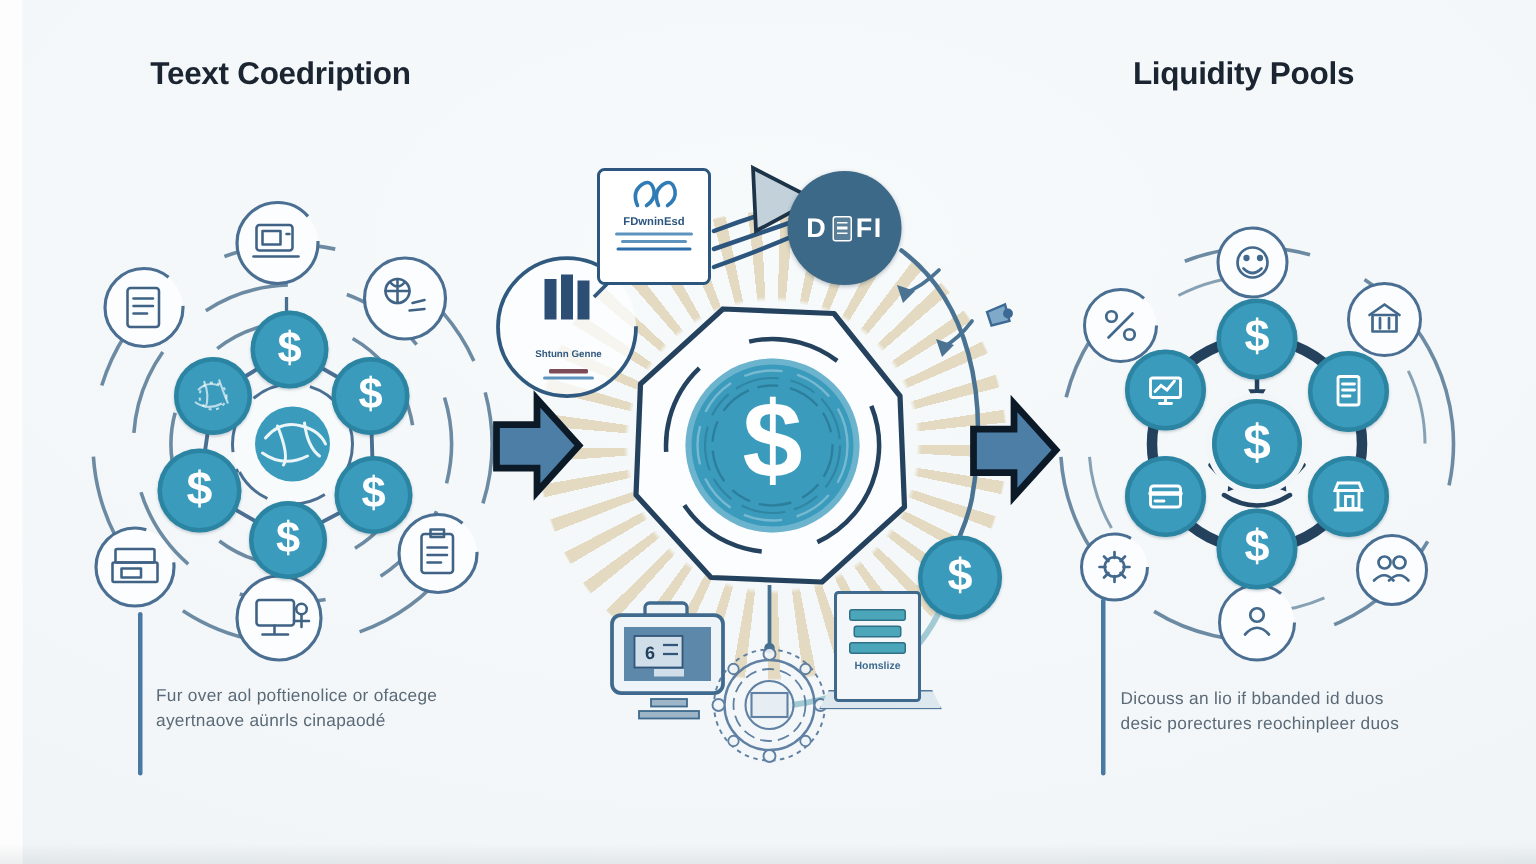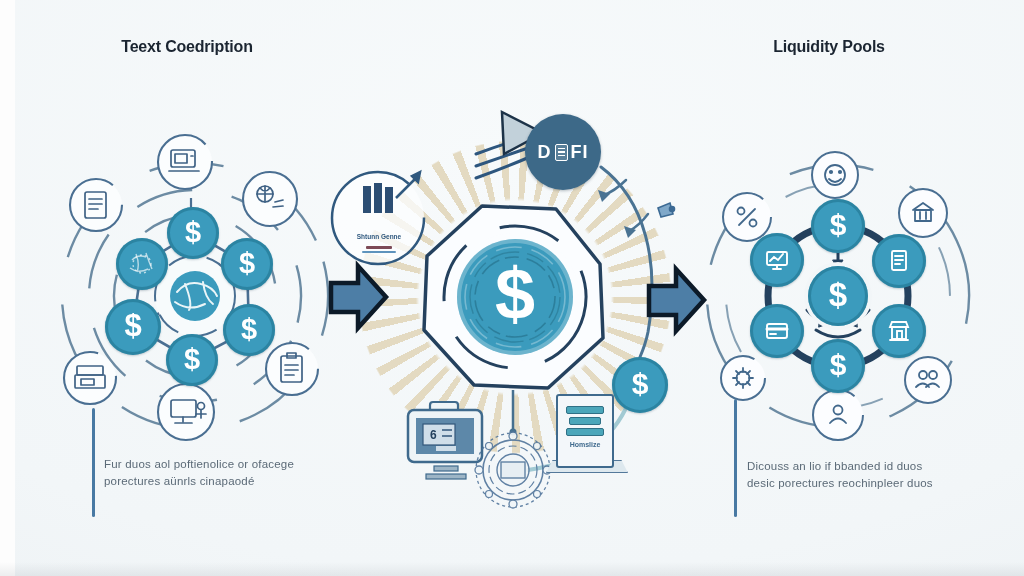--- a/index.html
+++ b/index.html
@@ -13,7 +13,7 @@
     background:linear-gradient(180deg,rgba(0,0,0,0),rgba(90,100,110,0.10));}
   .title{
     position:absolute;top:38px;width:280px;text-align:center;
-    font-size:16px;font-weight:700;color:#1b2531;letter-spacing:-0.2px;
+    font-size:21px;font-weight:700;color:#1b2531;letter-spacing:-0.2px;
   }
   .title.left{left:47px;} .title.mid{left:382px;} .title.right{left:689px;}
 

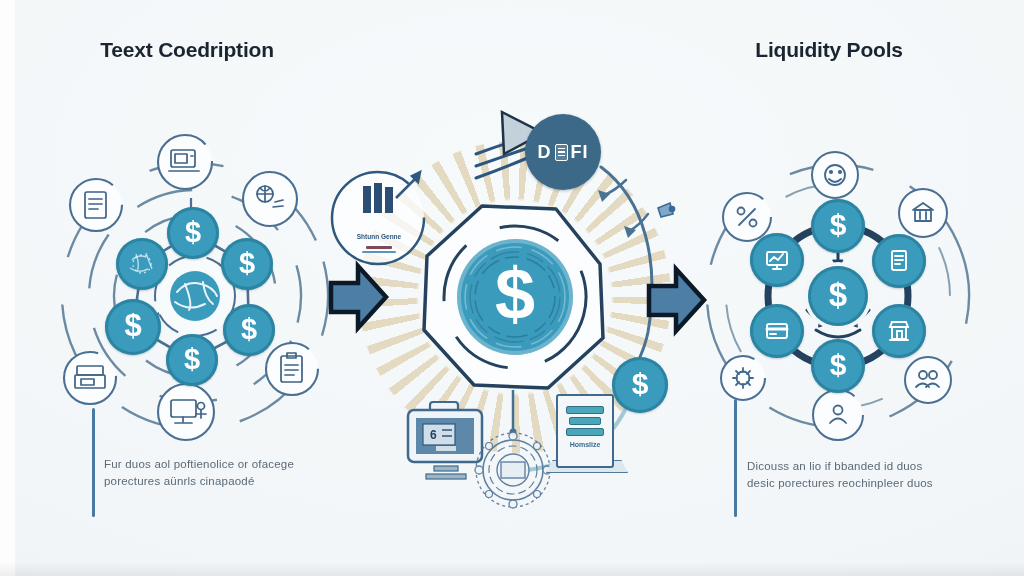--- a/index.html
+++ b/index.html
@@ -274,6 +274,18 @@
     <span class="dollar" style="position:relative;">$</span>
   </div>
 
+  <div class="promise-card">
+    <svg width="34" height="24" viewBox="0 0 34 24" style="position:static">
+      <g stroke="#2f7bb5" stroke-width="2.4" fill="none" stroke-linecap="round">
+        <path d="M6,19 q-4,-9 3,-14 q6,-4 8,4 q1,6 -5,10"></path>
+        <path d="M20,19 q-4,-9 3,-14 q6,-4 8,4 q1,6 -5,10"></path>
+      </g>
+    </svg>
+    <div class="label">FDwninEsd</div>
+    <i class="microbar" style="width:52px"></i>
+    <i class="microbar" style="width:44px"></i>
+    <i class="microbar dark" style="width:50px"></i>
+  </div>
 
   <div class="chart-label">Shtunn Genne</div>
   <div class="chart-microbars">

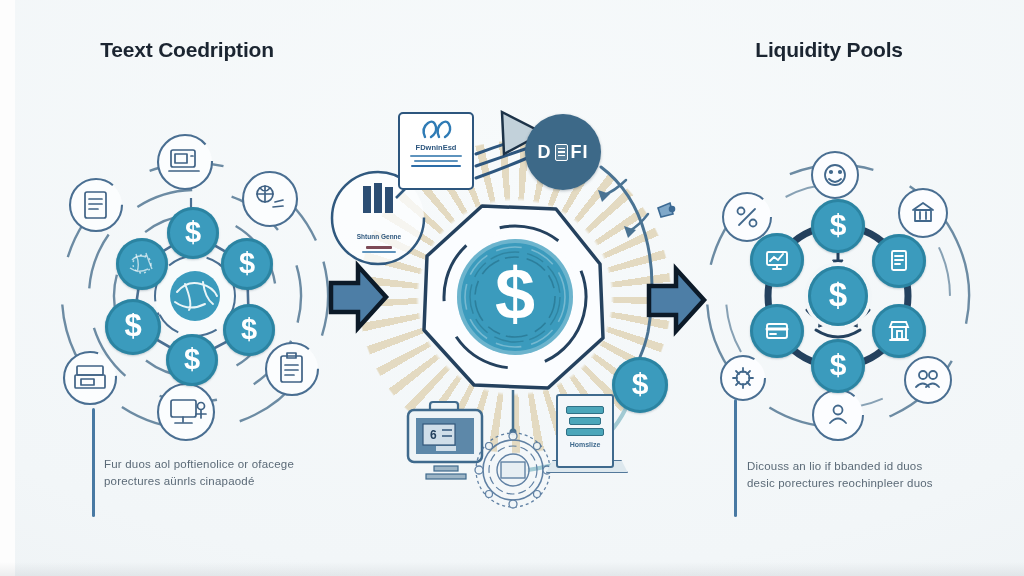--- a/index.html
+++ b/index.html
@@ -189,7 +189,7 @@
 
   <div class="caption-bar" style="left:92px;top:408px;height:109px;"></div>
   <div class="caption" style="left:104px;top:456px;width:225px;">
-    <span style="display:block">Fur duos aol poftienolice or ofacege</span>
+    <span style="display:block">Fur over aol poftienolice or ofacege</span>
     <span style="display:block">porectures aünrls cinapaodé</span>
   </div>
 

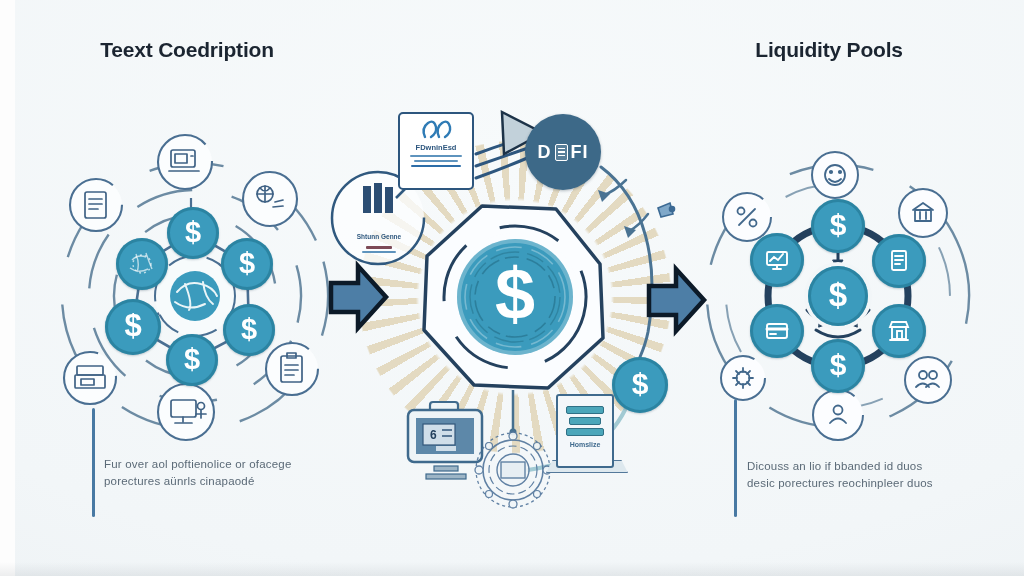--- a/index.html
+++ b/index.html
@@ -190,7 +190,7 @@
   <div class="caption-bar" style="left:92px;top:408px;height:109px;"></div>
   <div class="caption" style="left:104px;top:456px;width:225px;">
     <span style="display:block">Fur over aol poftienolice or ofacege</span>
-    <span style="display:block">porectures aünrls cinapaodé</span>
+    <span style="display:block">ayertnaove aünrls cinapaodé</span>
   </div>
 
   <div class="sunburst"></div>

